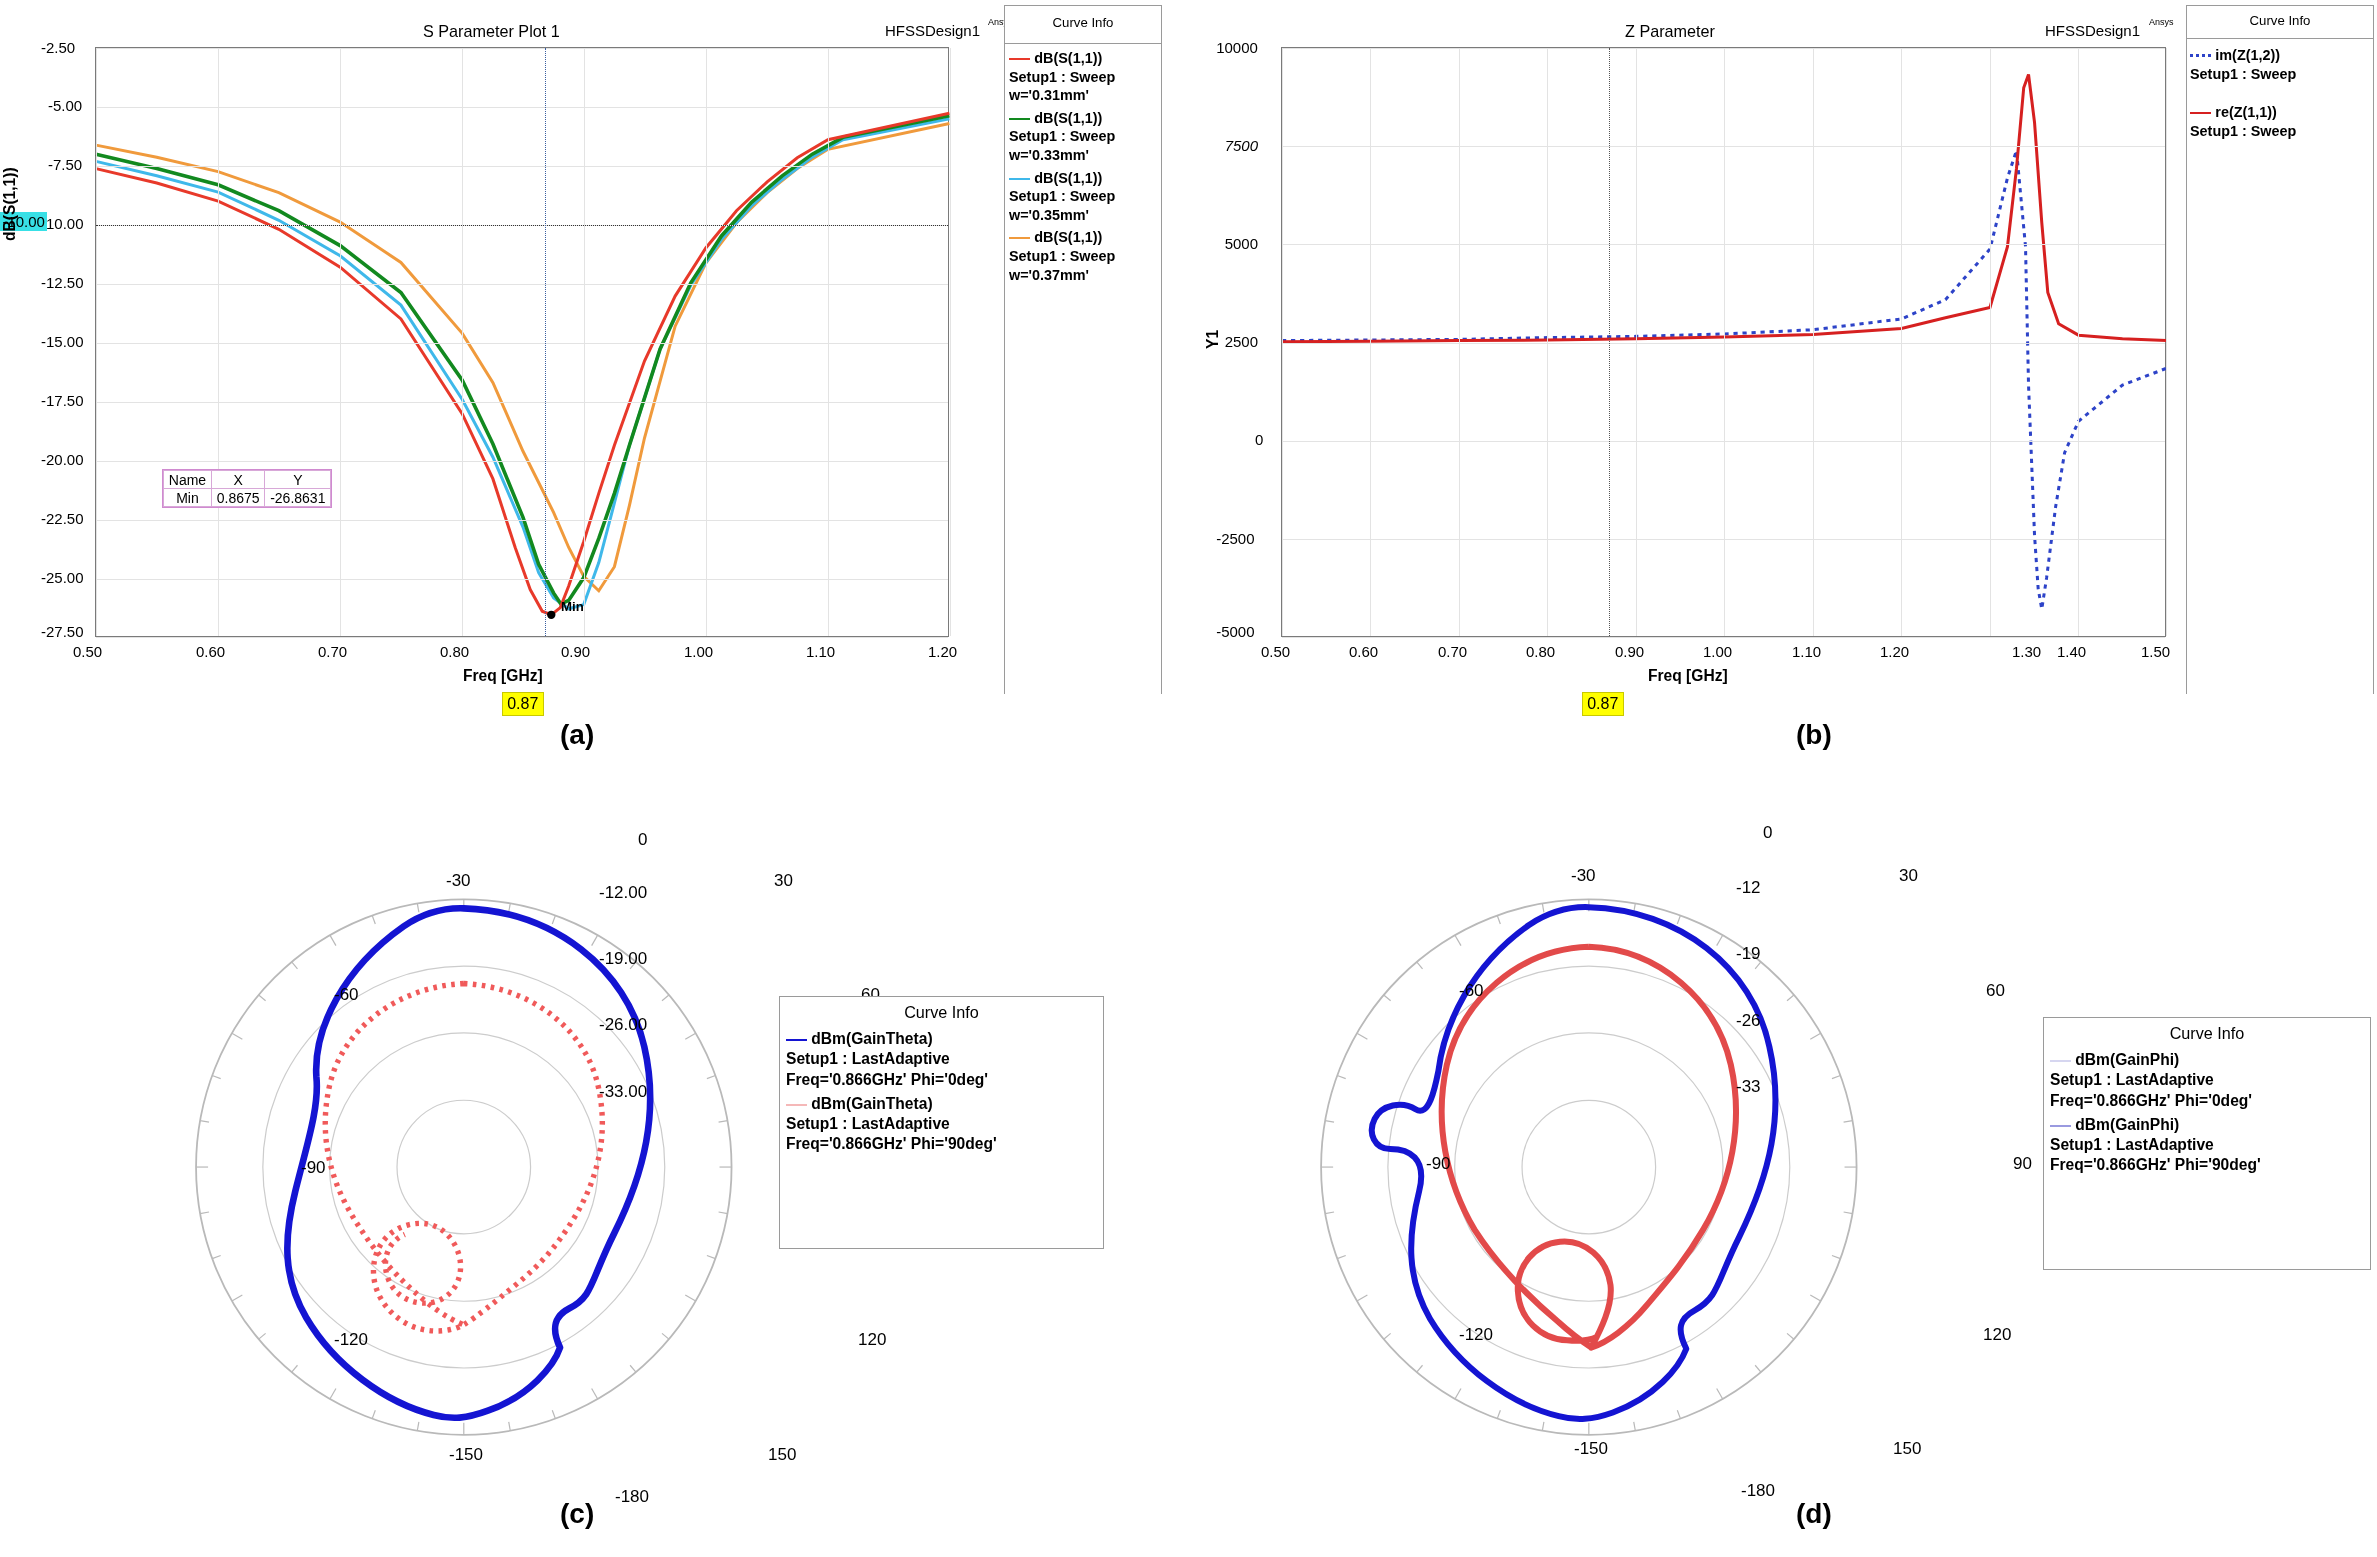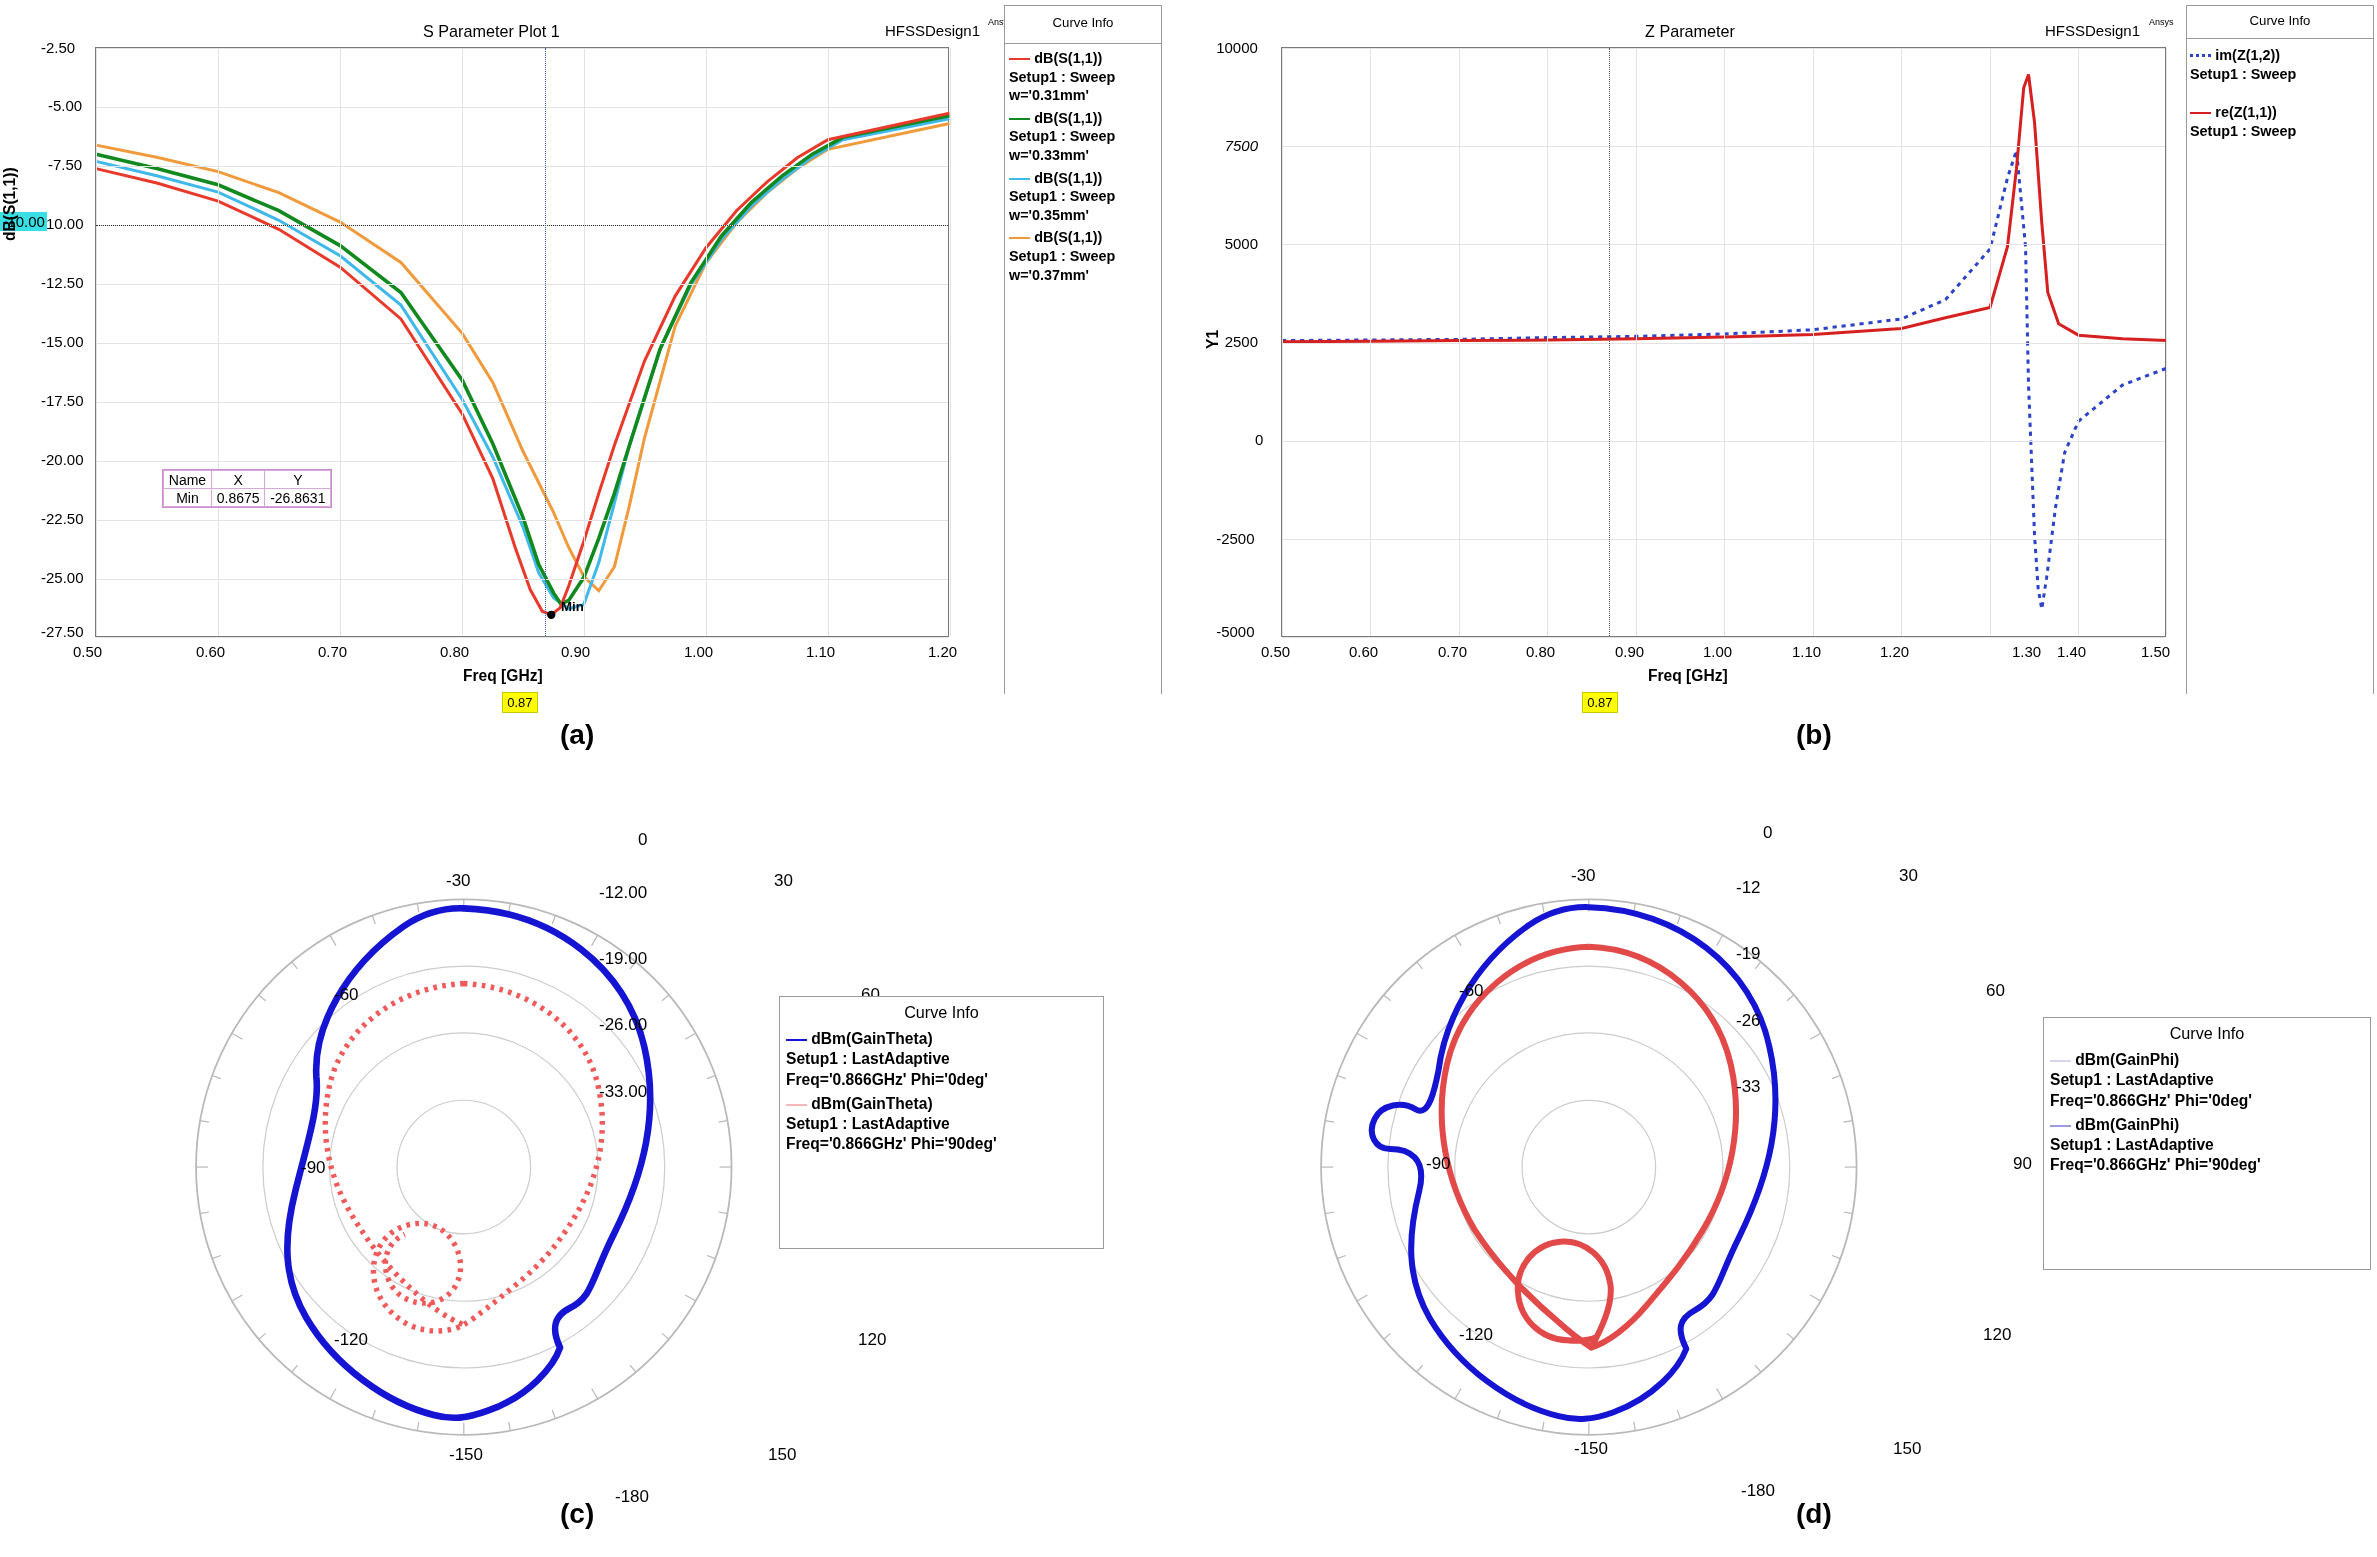--- a/index.html
+++ b/index.html
@@ -207,7 +207,7 @@
     </svg>
   </div>
 
-  <div class="plot-title" style="left:442px;top:21.7px;">Z Parameter</div>
+  <div class="plot-title" style="left:422px;top:21.7px;">Z Parameter</div>
   <div class="hfss-lbl" style="left:842px;top:21.7px;">HFSSDesign1</div>
   <div class="ansys-lbl" style="left:946px;top:17px;">Ansys</div>
 

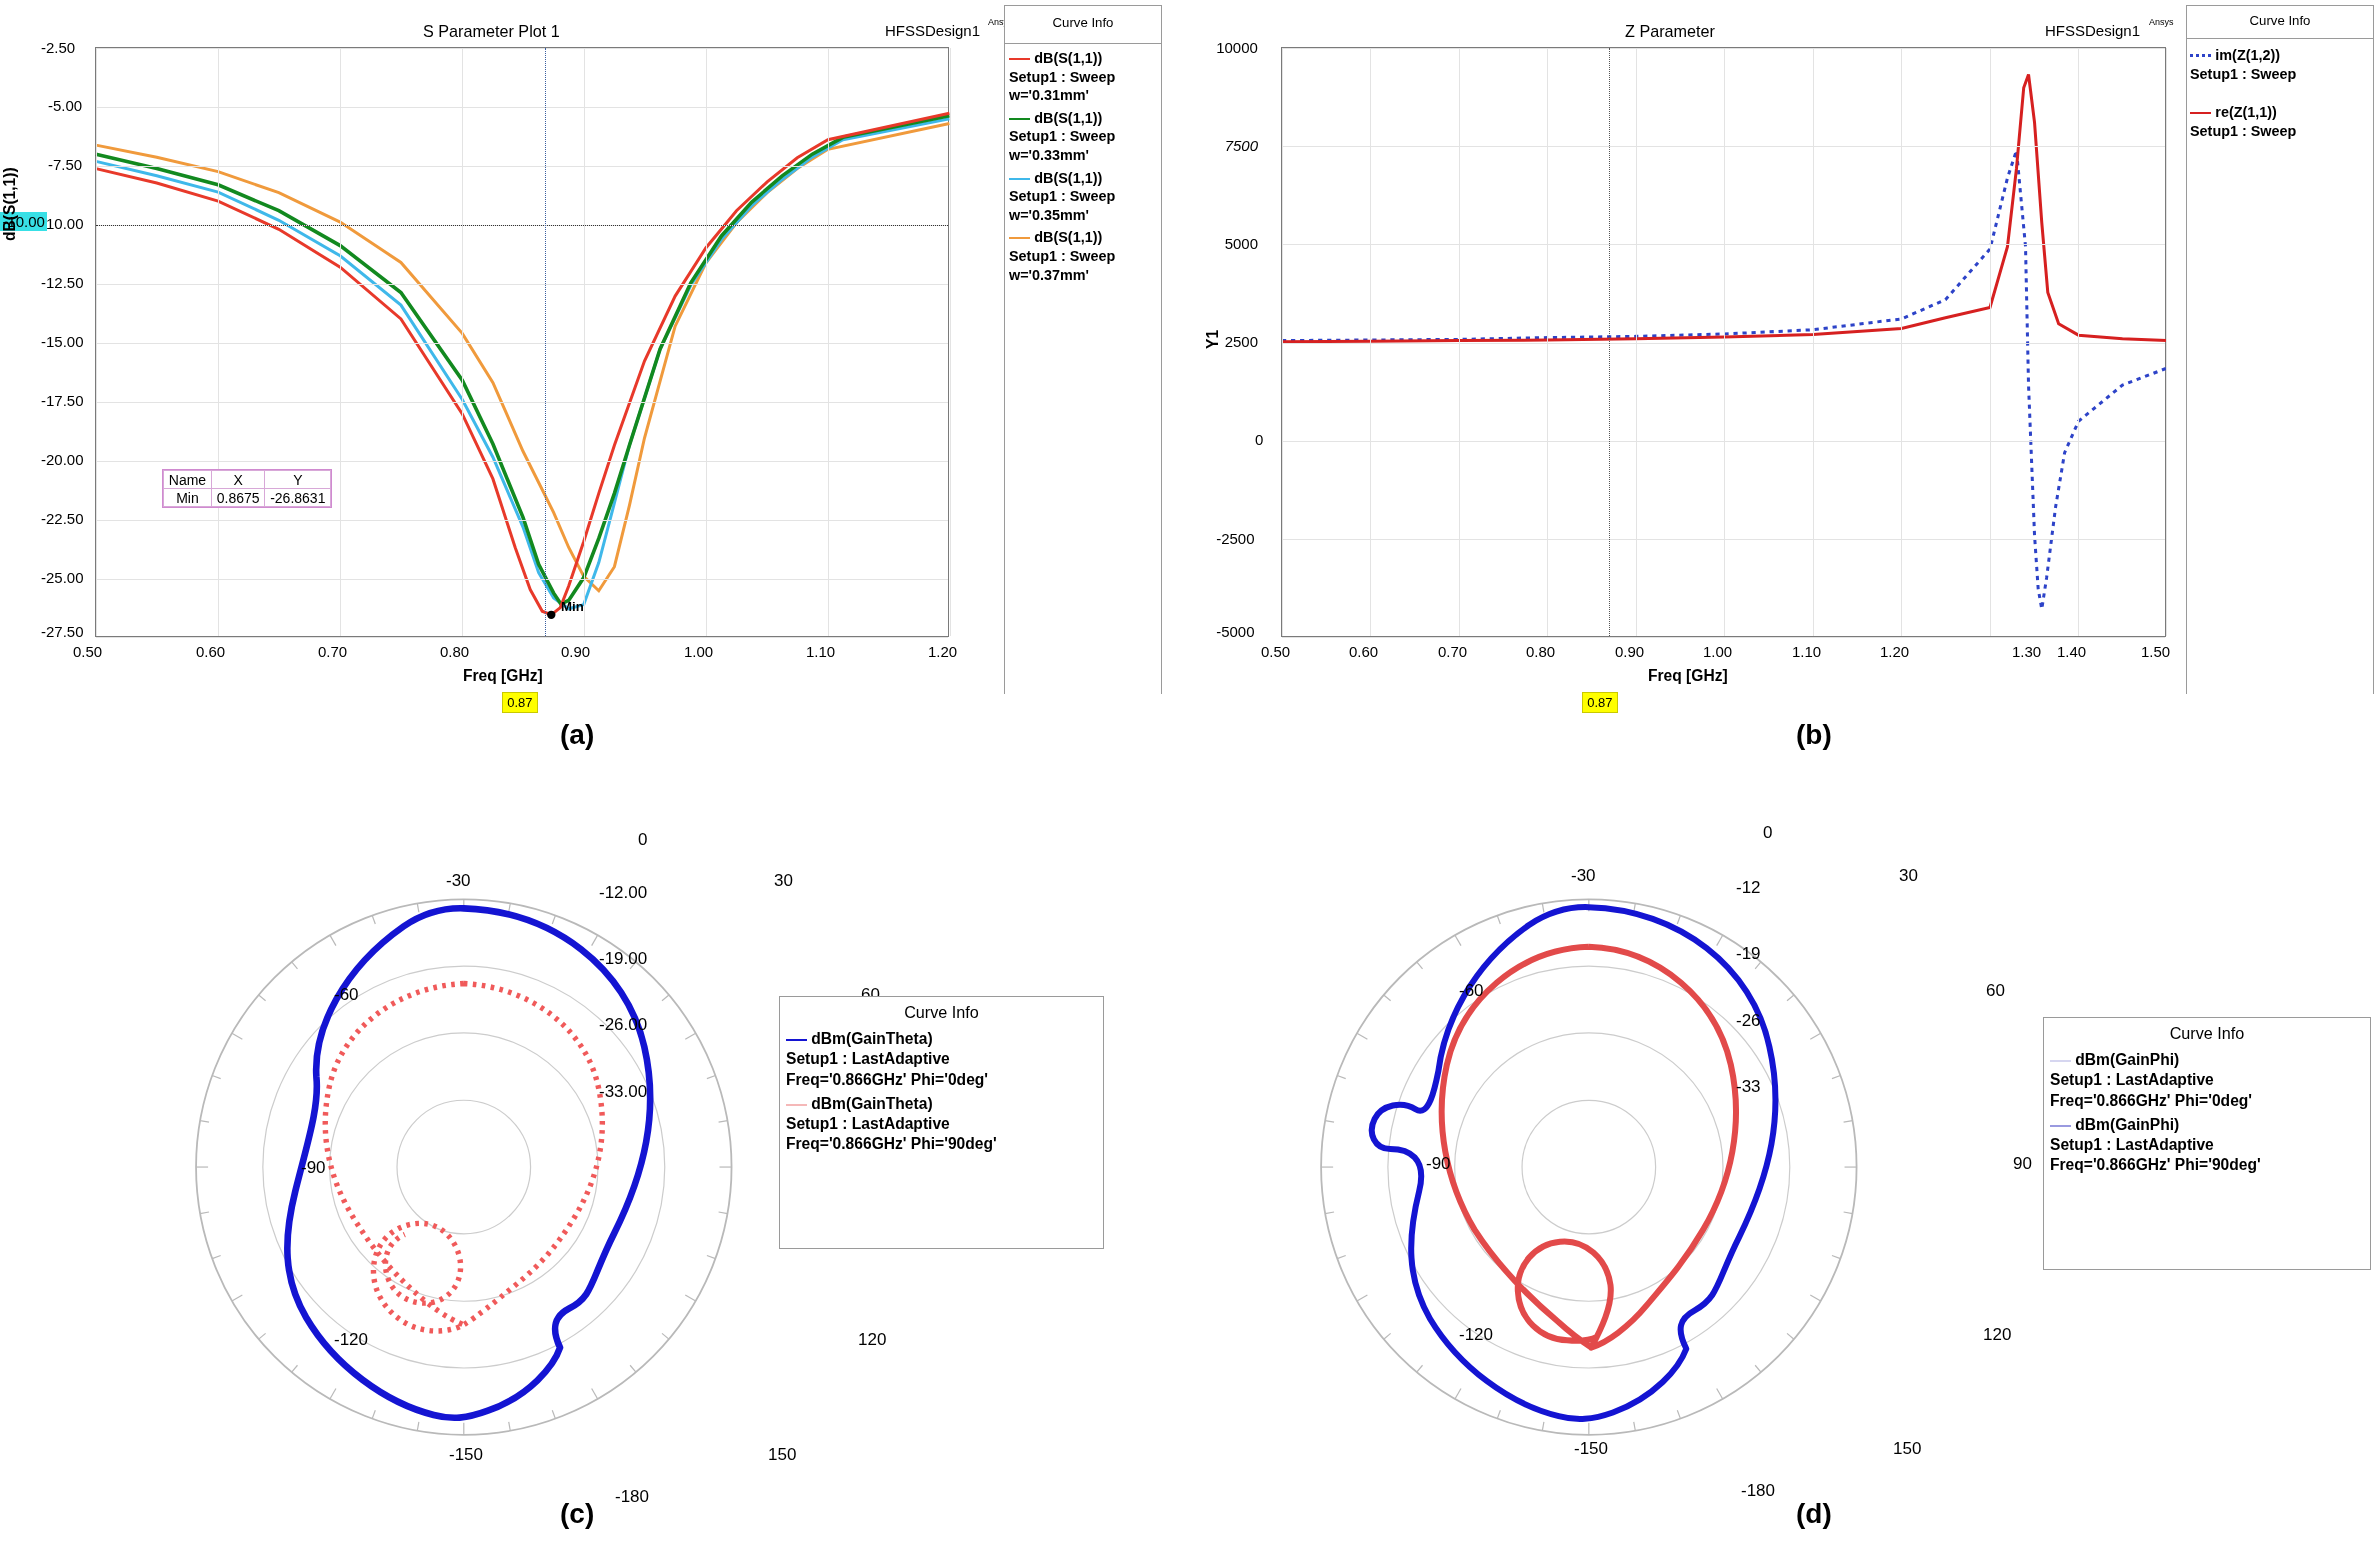--- a/index.html
+++ b/index.html
@@ -27,7 +27,7 @@
   .marker-vline{position:absolute;border-left:1.2px dotted #3a5fa0;}
   .marker-vline2{position:absolute;border-left:1.2px dotted #555;}
   .badge-cyan{position:absolute;background:#38e0e6;color:#000;font-size:15px;padding:1.2px 2.4px;}
-  .badge-yellow{position:absolute;background:#ffff00;color:#000;font-size:13px;padding:1.8px 4.2px;border:0.6px solid #c9c900;}
+  .badge-yellow{position:absolute;background:#ffff00;color:#000;font-size:16px;padding:1.8px 4.2px;border:0.6px solid #c9c900;}
   .minbox{position:absolute;border:0.6px solid #d08ad0;background:#fff;font-size:14px;}
   .minbox table{border-collapse:collapse;}
   .minbox td{border:0.6px solid #d8a8d8;padding:0.6px 4.8px;text-align:center;}

